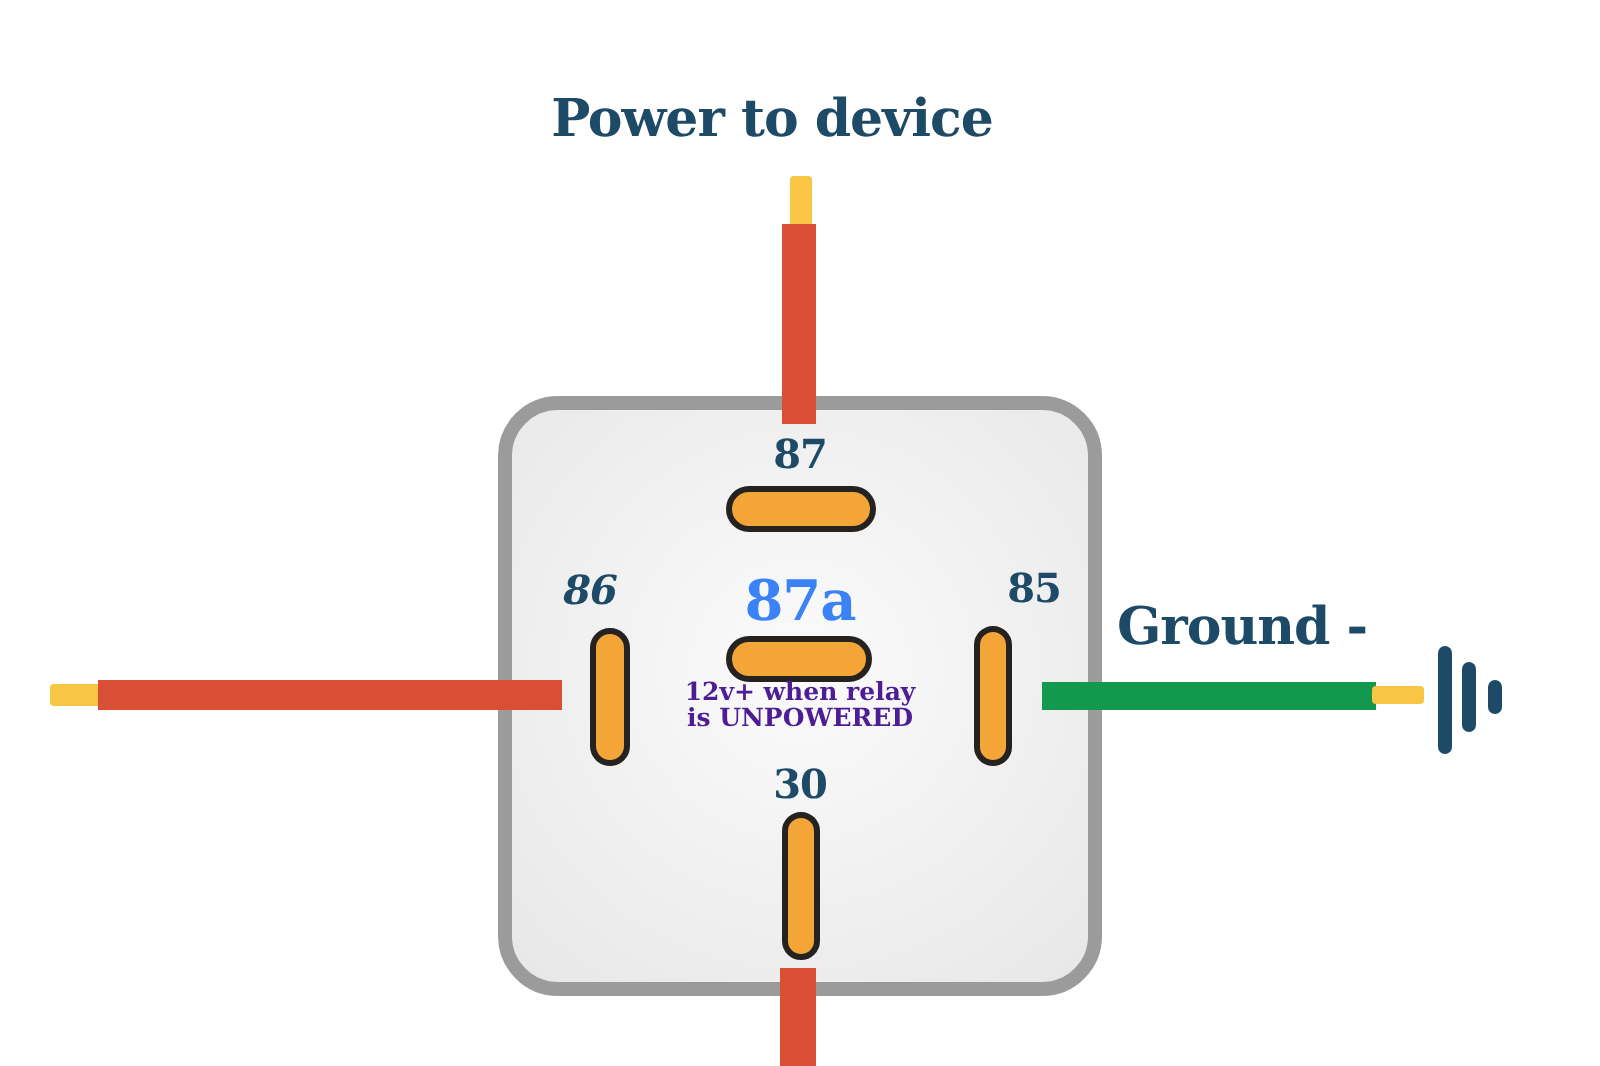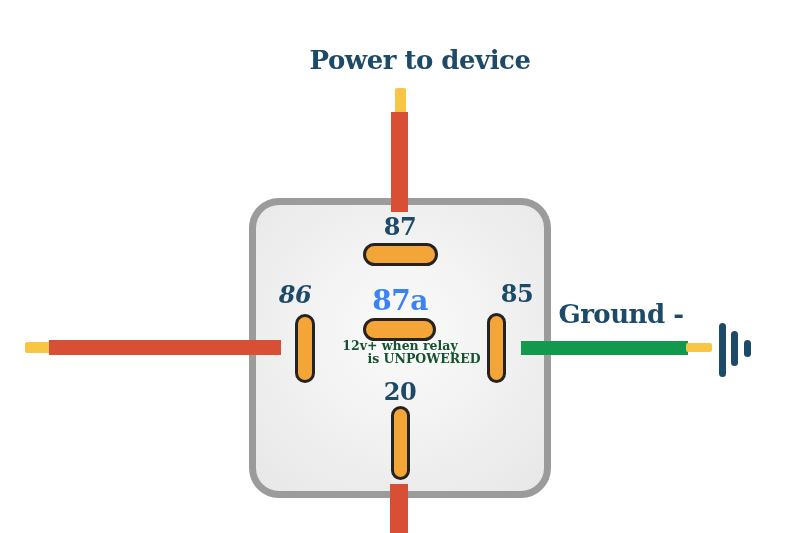--- a/index.html
+++ b/index.html
@@ -52,7 +52,7 @@
   }
   .big{font-size:26px;line-height:29px;}
   .pinlbl{font-size:24px;line-height:26px;}
-  .lbl-top{left:420px;top:46px;}
+  .lbl-top{left:386px;top:46px;}
   .lbl-left{left:132px;top:268px;white-space:normal;width:190px;}
   .lbl-right{left:621px;top:300px;text-align:right;}
   .lbl-87{left:400px;top:214px;}

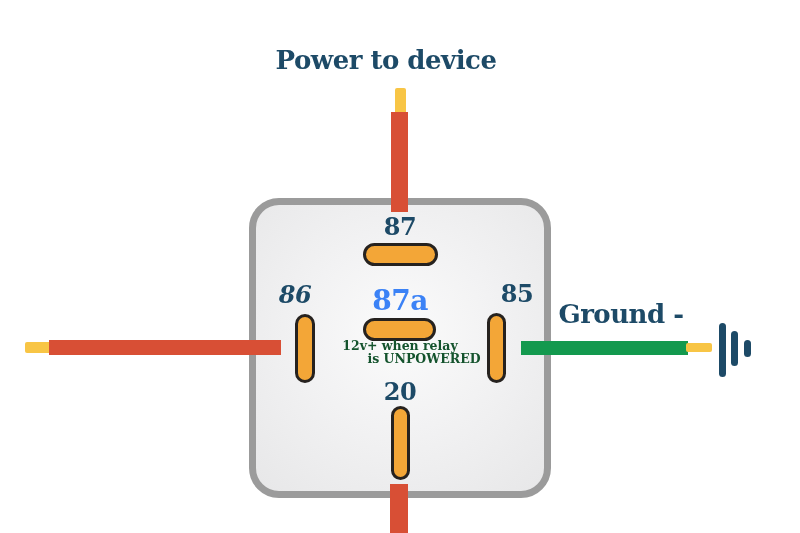--- a/index.html
+++ b/index.html
@@ -51,7 +51,7 @@
     font-weight:bold;color:#1d4a67;letter-spacing:-0.5px;
   }
   .big{font-size:26px;line-height:29px;}
-  .pinlbl{font-size:24px;line-height:26px;}
+  .pinlbl{font-size:20px;line-height:26px;}
   .lbl-top{left:386px;top:46px;}
   .lbl-left{left:132px;top:268px;white-space:normal;width:190px;}
   .lbl-right{left:621px;top:300px;text-align:right;}

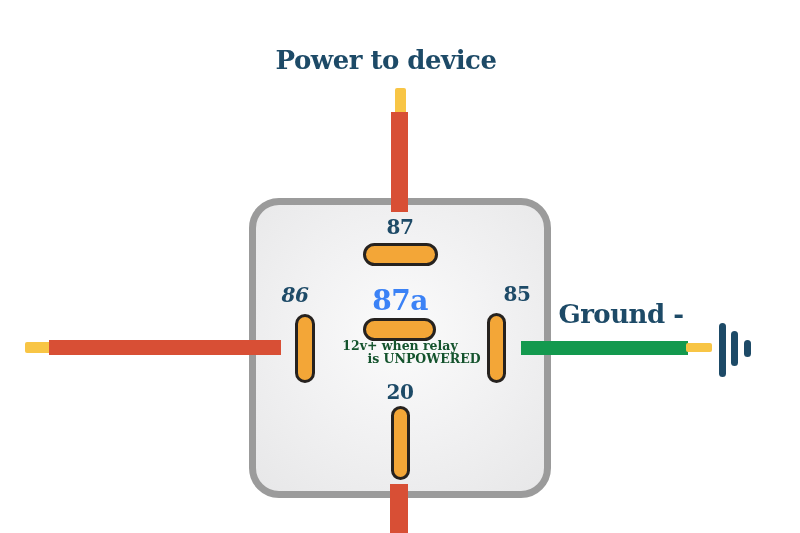--- a/index.html
+++ b/index.html
@@ -60,7 +60,7 @@
   .lbl-85{left:517px;top:281px;}
   .lbl-30{left:400px;top:379px;}
   .lbl-87a{left:400px;top:287px;font-size:28px;line-height:28px;color:#3b82f6;}
-  .note{left:400px;font-size:12.5px;line-height:13px;color:#14532d;letter-spacing:0;}
+  .note{left:400px;font-size:12.5px;line-height:13px;color:#4c1d95;letter-spacing:0;}
   .note-1{top:339px;}
   .note-2{top:352px;margin-left:24px;}
 </style>

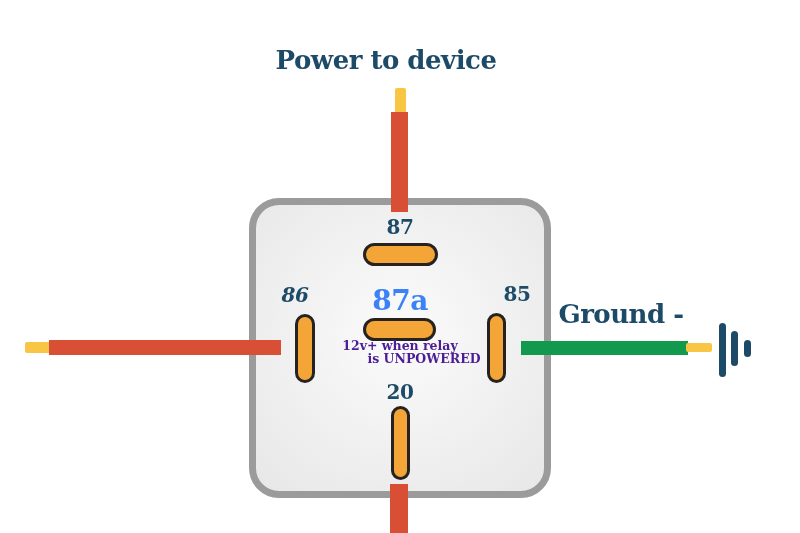--- a/index.html
+++ b/index.html
@@ -62,7 +62,7 @@
   .lbl-87a{left:400px;top:287px;font-size:28px;line-height:28px;color:#3b82f6;}
   .note{left:400px;font-size:12.5px;line-height:13px;color:#4c1d95;letter-spacing:0;}
   .note-1{top:339px;}
-  .note-2{top:352px;margin-left:24px;}
+  .note-2{top:352px;}
 </style>
 </head>
 <body>

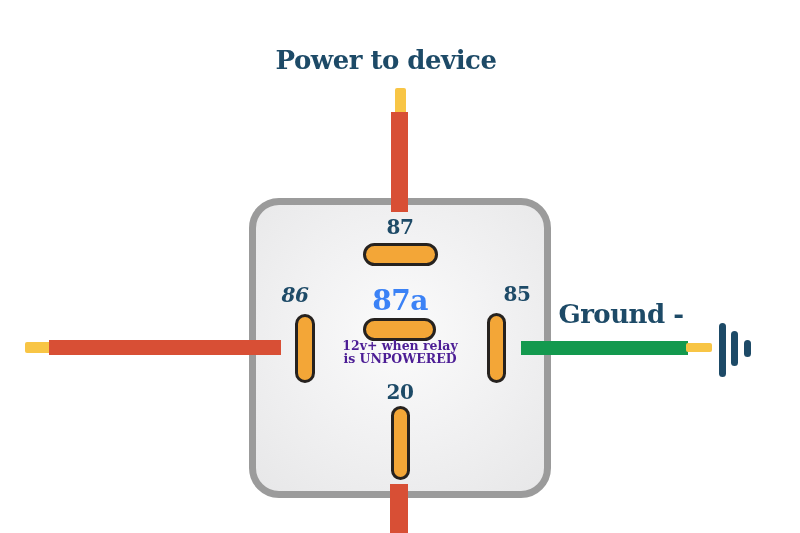--- a/index.html
+++ b/index.html
@@ -101,7 +101,7 @@
   <div class="txt pinlbl lbl-86">86</div>
   <div class="txt pinlbl lbl-85">85</div>
   <div class="txt lbl-87a">87a</div>
-  <div class="txt pinlbl lbl-30">20</div>
+  <div class="txt pinlbl lbl-30">30</div>
 
   <div class="txt note note-1">12v+ when relay</div>
   <div class="txt note note-2">is UNPOWERED</div>

